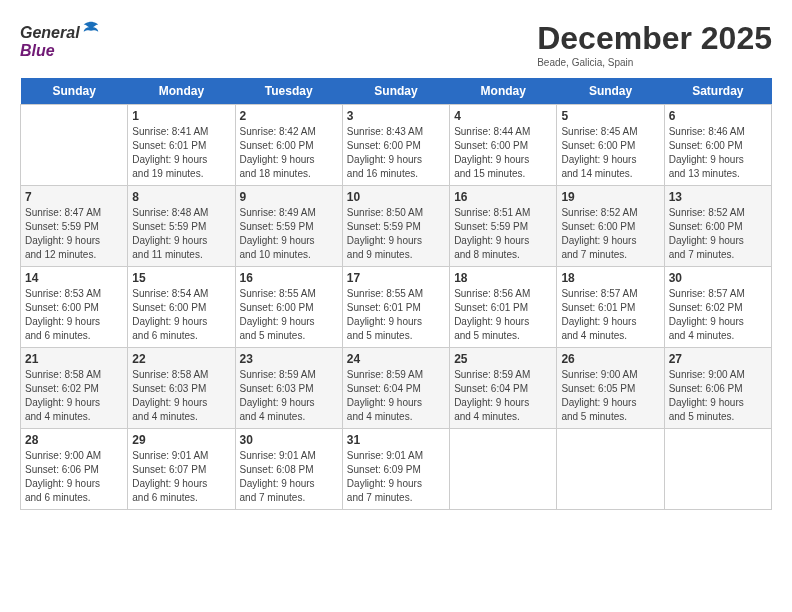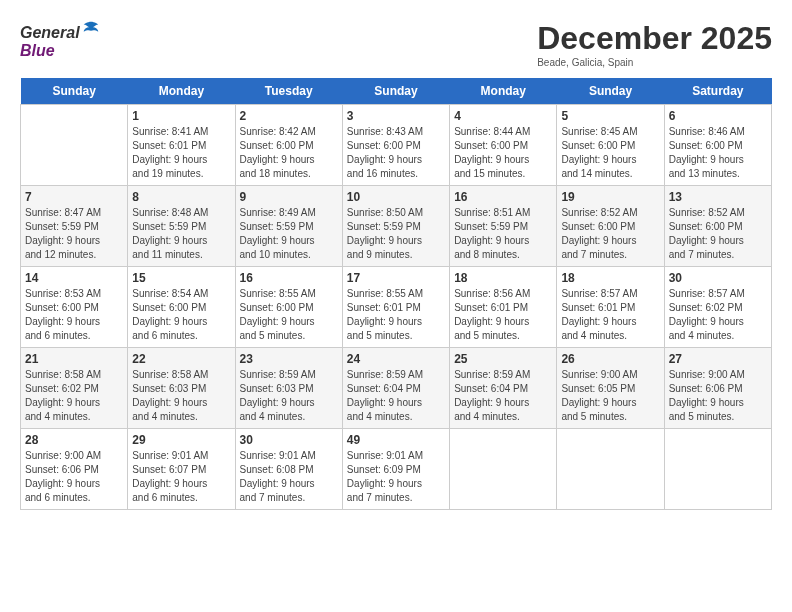--- a/index.html
+++ b/index.html
@@ -250,7 +250,7 @@
           <div class="day-info">Sunrise: 9:01 AM<br>Sunset: 6:08 PM<br>Daylight: 9 hours<br>and 7 minutes.</div>
         </td>
         <td>
-          <span class="day-number">49</span>
+          <span class="day-number">31</span>
           <div class="day-info">Sunrise: 9:01 AM<br>Sunset: 6:09 PM<br>Daylight: 9 hours<br>and 7 minutes.</div>
         </td>
         <td class="empty-cell"></td>

